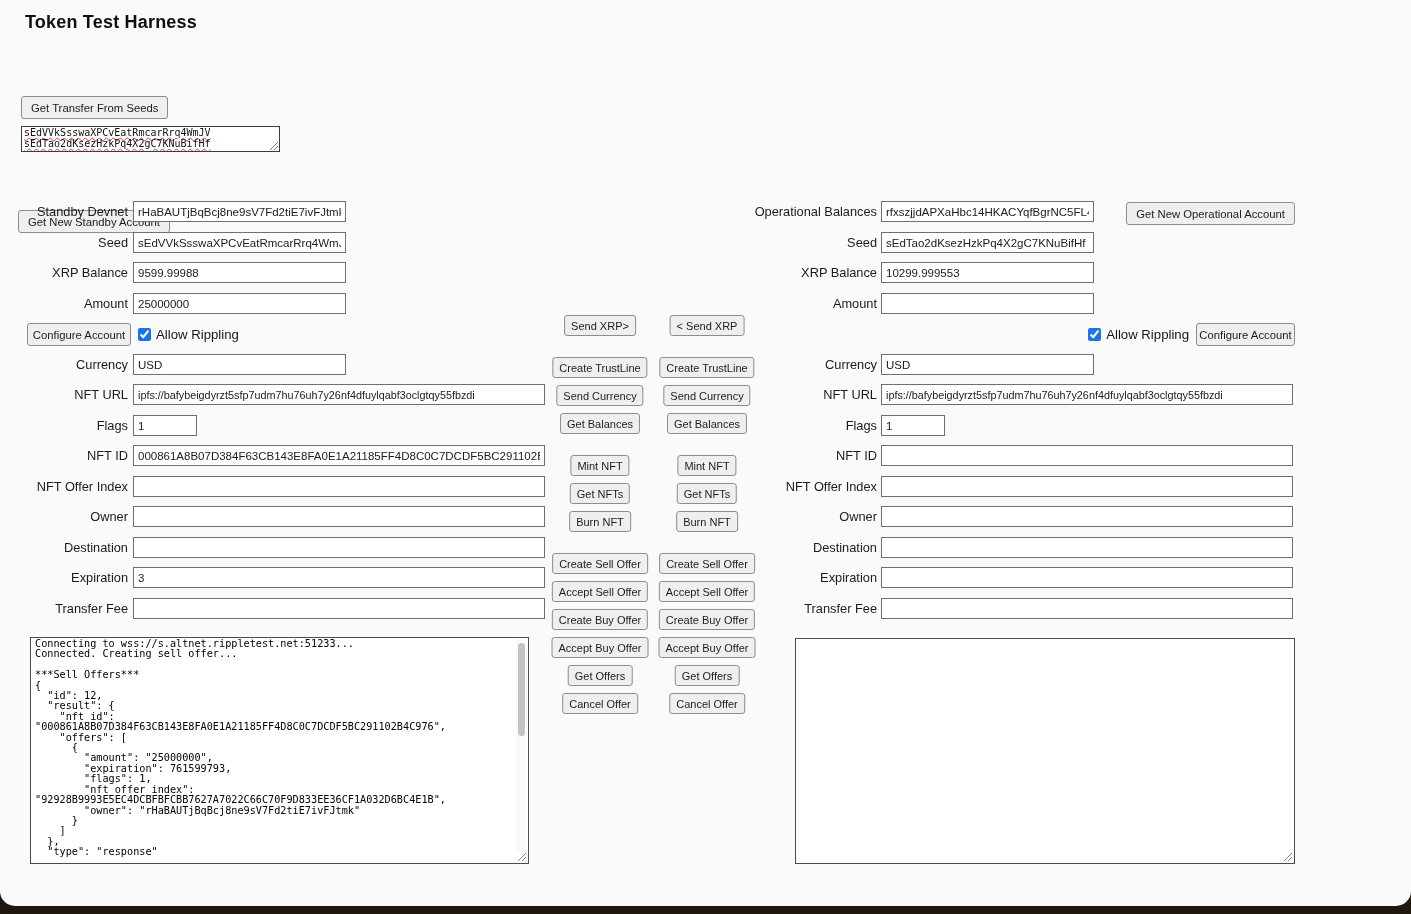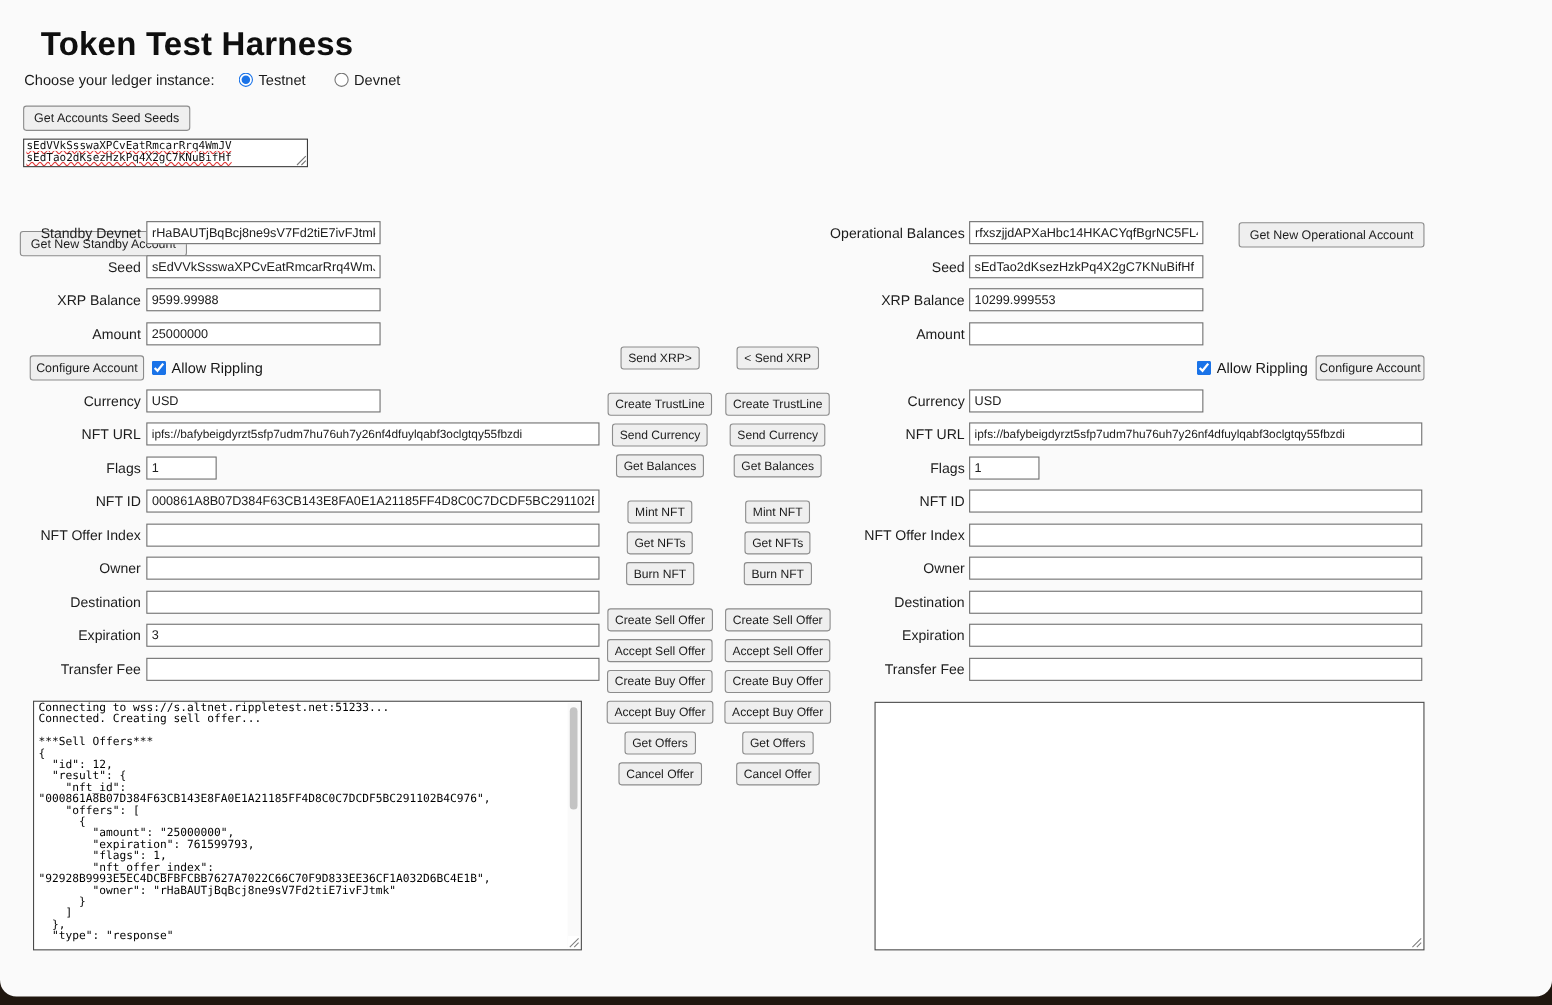--- a/index.html
+++ b/index.html
@@ -14,8 +14,8 @@
     color:#141414;
   }
   h1.title{
-    position:absolute;left:21px;top:8px;margin:16px;
-    font-size:30px;font-weight:700;letter-spacing:.2px;color:#0f0f0f;
+    position:absolute;left:21px;top:8px;margin:4px;
+    font-size:18px;font-weight:700;letter-spacing:.2px;color:#0f0f0f;
   }
   .ledger-row{
     position:absolute;left:22px;top:63px;height:19px;

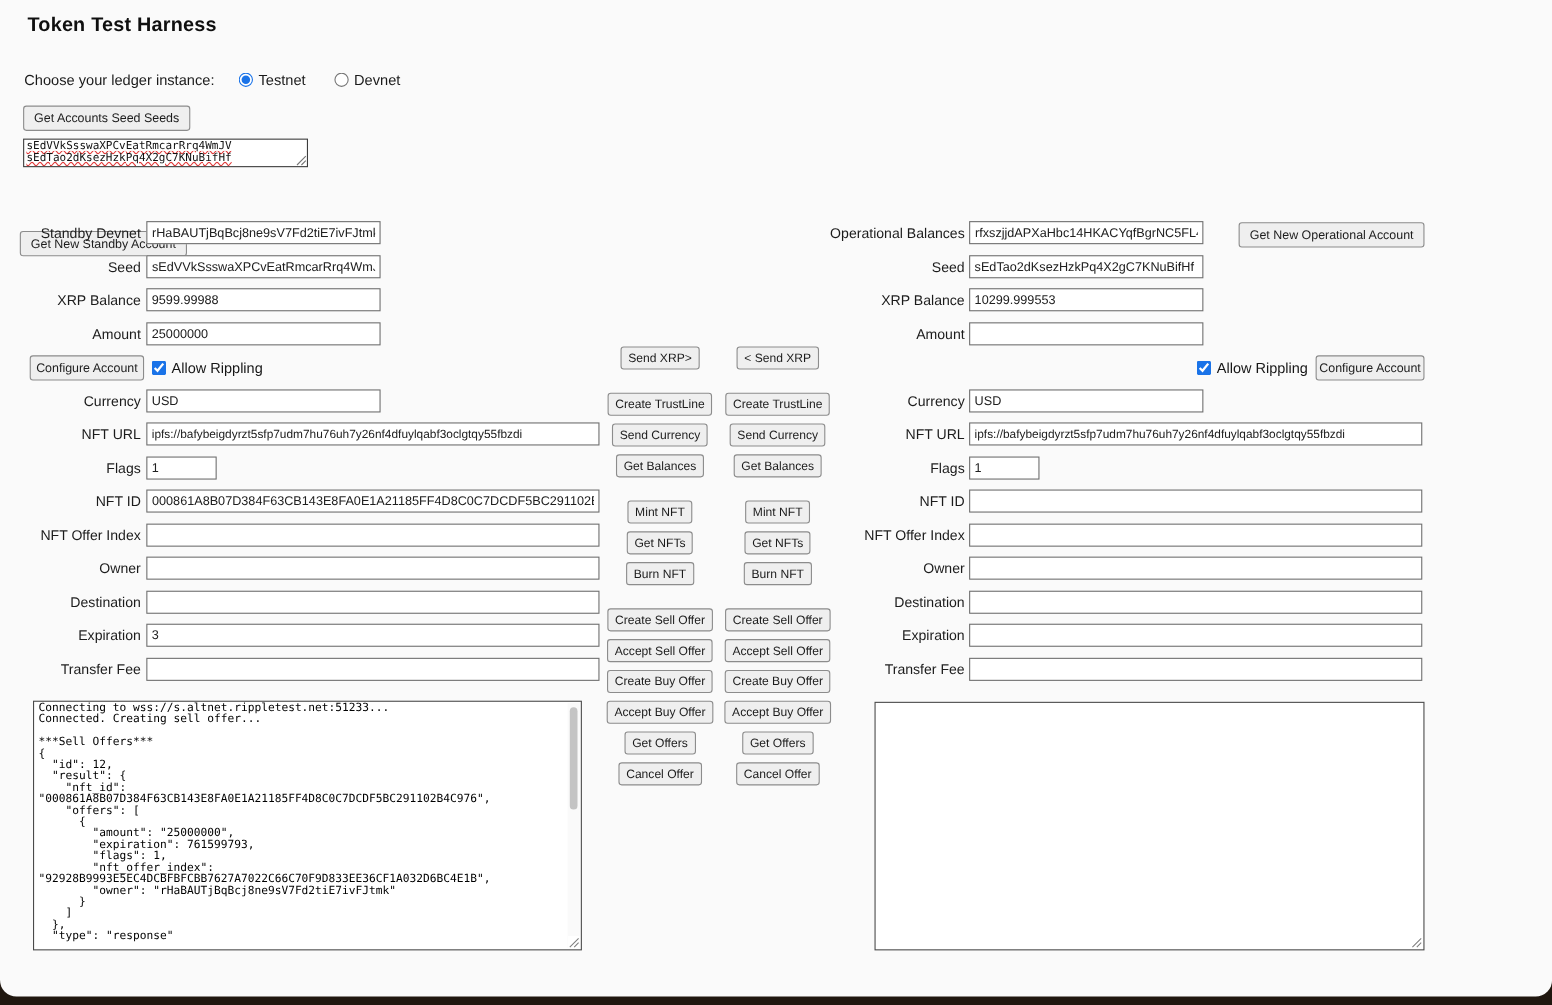--- a/index.html
+++ b/index.html
@@ -86,17 +86,6 @@
 
   <h1 class="title">Token Test Harness</h1>
 
-  <div class="ledger-row">
-    <span class="rlabel">Choose your ledger instance:</span>
-    <span class="opt">
-      <input type="radio" name="ledger" checked="" style="">
-      <span>Testnet</span>
-    </span>
-    <span class="opt">
-      <input type="radio" name="ledger" style="">
-      <span>Devnet</span>
-    </span>
-  </div>
 
   <button class="gbtn abs" style="left:21px;top:96px;">Get Accounts Seed Seeds</button>
 

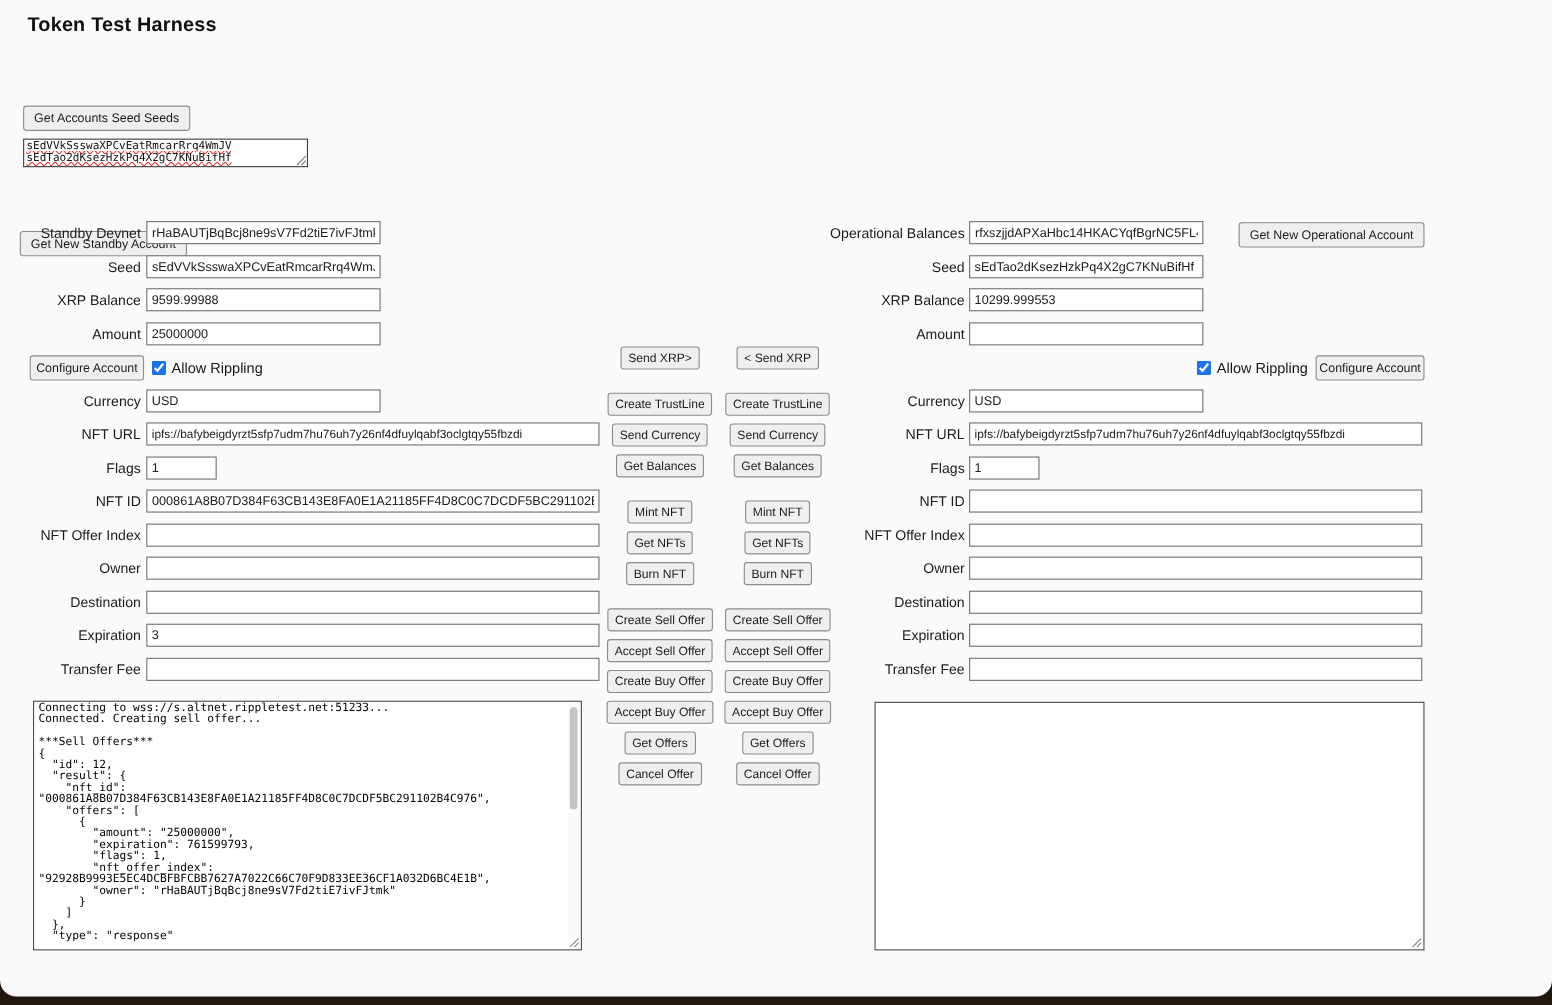--- a/index.html
+++ b/index.html
@@ -87,7 +87,7 @@
   <h1 class="title">Token Test Harness</h1>
 
 
-  <button class="gbtn abs" style="left:21px;top:96px;">Get Accounts Seed Seeds</button>
+  <button class="gbtn abs" style="left:21px;top:96px;">Get Transfer From Seeds</button>
 
   <textarea class="seeds" spellcheck="false" style="">sEdVVkSsswaXPCvEatRmcarRrq4WmJV
 sEdTao2dKsezHzkPq4X2gC7KNuBifHf</textarea>

